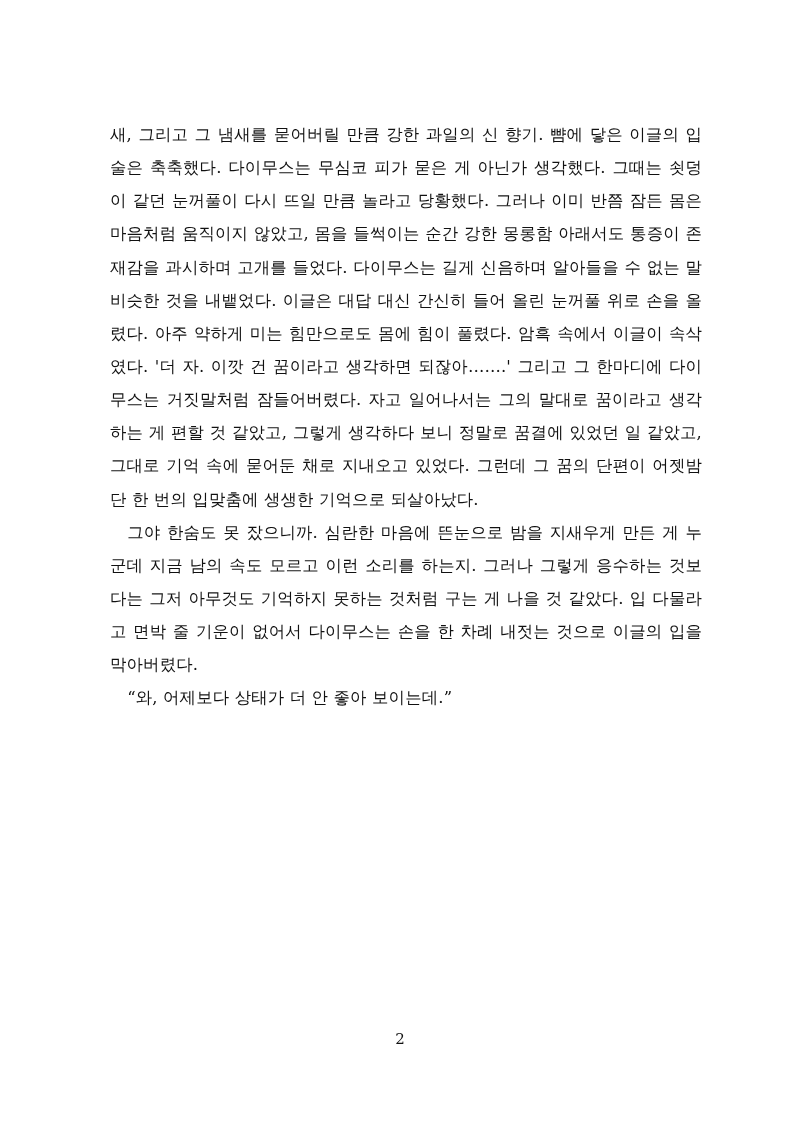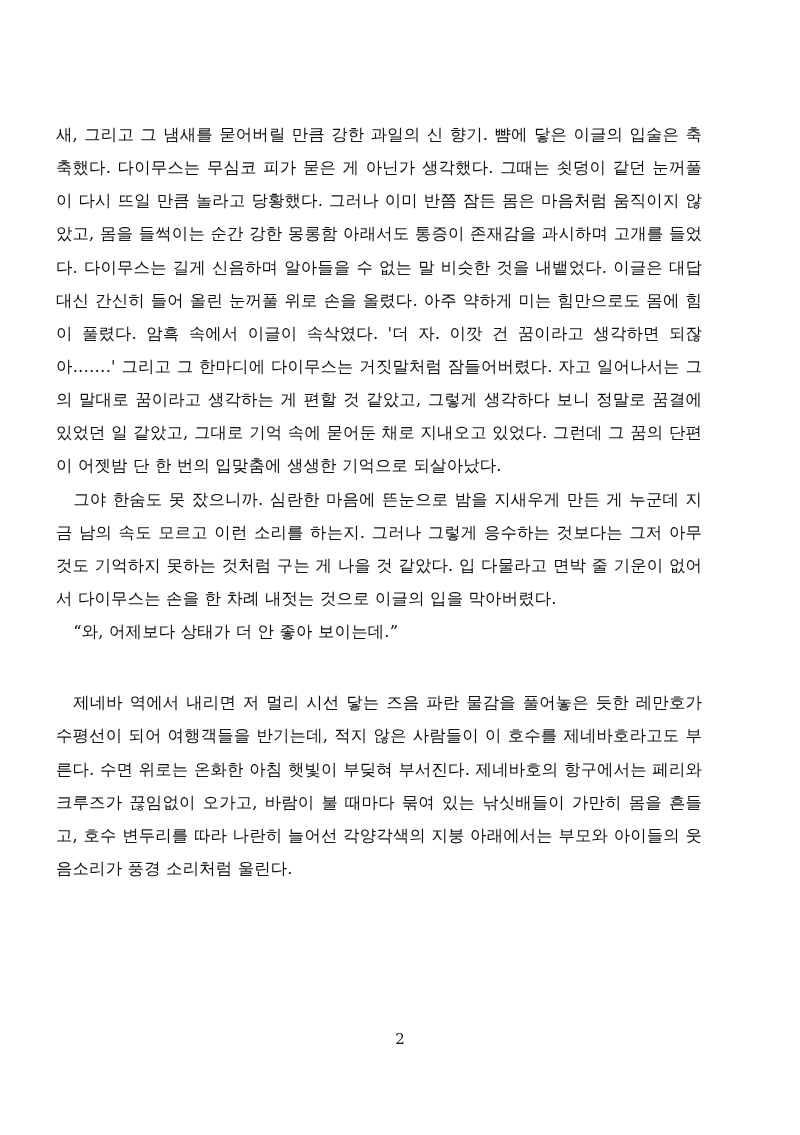--- a/index.html
+++ b/index.html
@@ -19,7 +19,7 @@
     width: 800px;
     height: 1135px;
     box-sizing: border-box;
-    padding: 118px 98px 0 56px;
+    padding: 118px 98px 0 110px;
     position: relative;
   }
   .body-text {

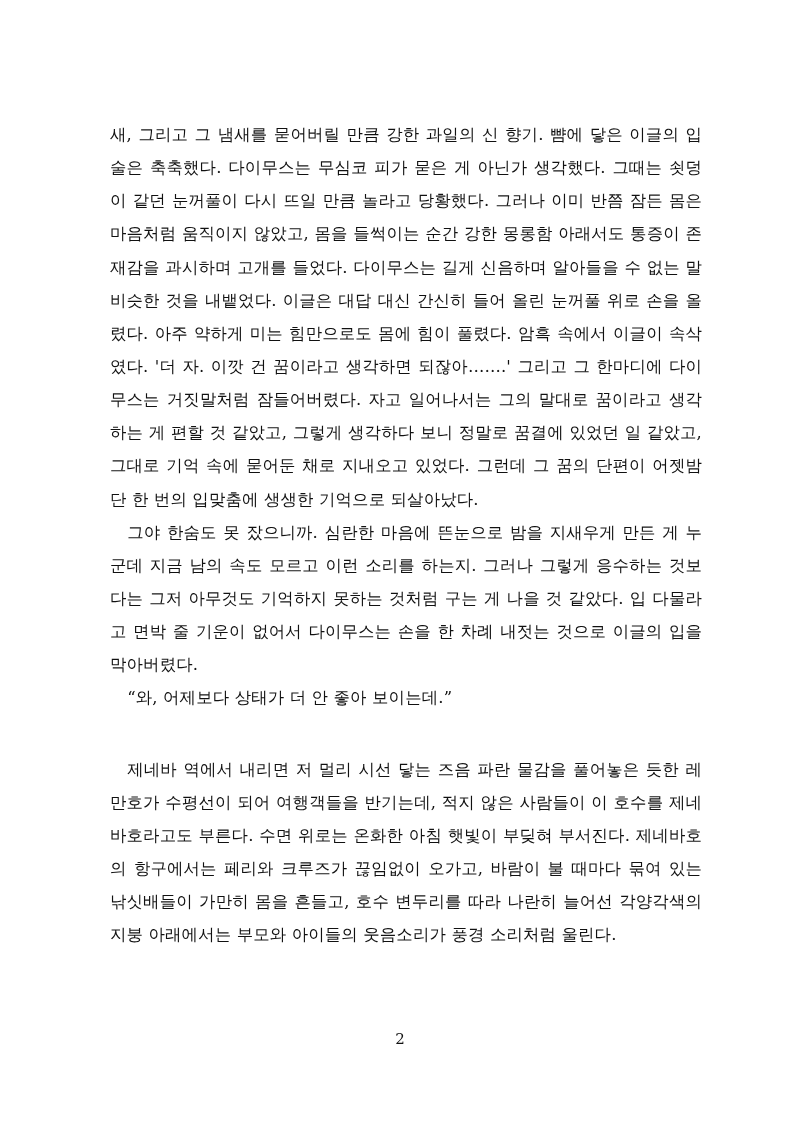--- a/index.html
+++ b/index.html
@@ -59,7 +59,6 @@
     <p class="indent">그야 한숨도 못 잤으니까. 심란한 마음에 뜬눈으로 밤을 지새우게 만든 게 누군데 지금 남의 속도 모르고 이런 소리를 하는지. 그러나 그렇게 응수하는 것보다는 그저 아무것도 기억하지 못하는 것처럼 구는 게 나을 것 같았다. 입 다물라고 면박 줄 기운이 없어서 다이무스는 손을 한 차례 내젓는 것으로 이글의 입을 막아버렸다.</p>
     <p class="indent">“와, 어제보다 상태가 더 안 좋아 보이는데.”</p>
     <div class="block-gap"></div>
-    <p class="indent">제네바 역에서 내리면 저 멀리 시선 닿는 즈음 파란 물감을 풀어놓은 듯한 레만호가 수평선이 되어 여행객들을 반기는데, 적지 않은 사람들이 이 호수를 제네바호라고도 부른다. 수면 위로는 온화한 아침 햇빛이 부딪혀 부서진다. 제네바호의 항구에서는 페리와 크루즈가 끊임없이 오가고, 바람이 불 때마다 묶여 있는 낚싯배들이 가만히 몸을 흔들고, 호수 변두리를 따라 나란히 늘어선 각양각색의 지붕 아래에서는 부모와 아이들의 웃음소리가 풍경 소리처럼 울린다.</p>
   </div>
   <div class="page-number">2</div>
 </div>

